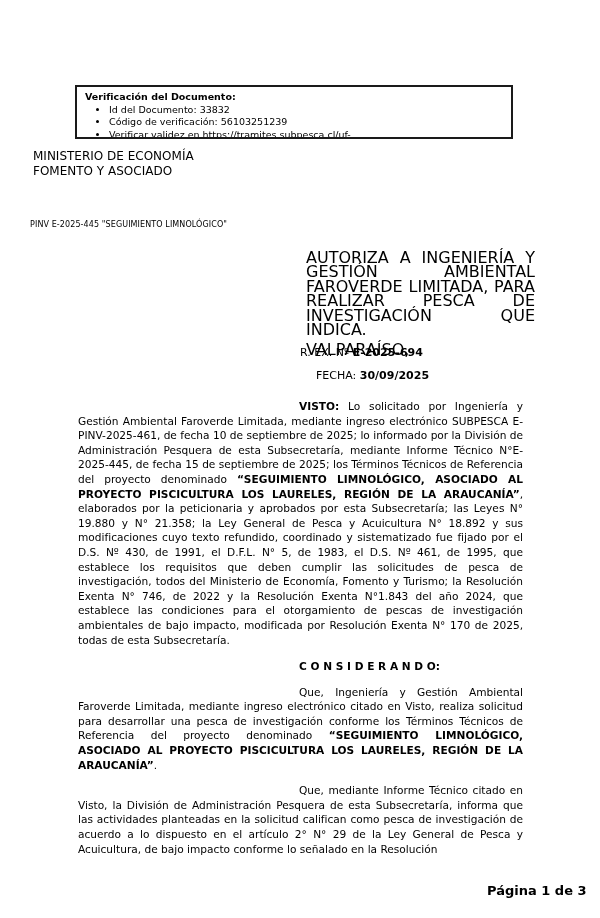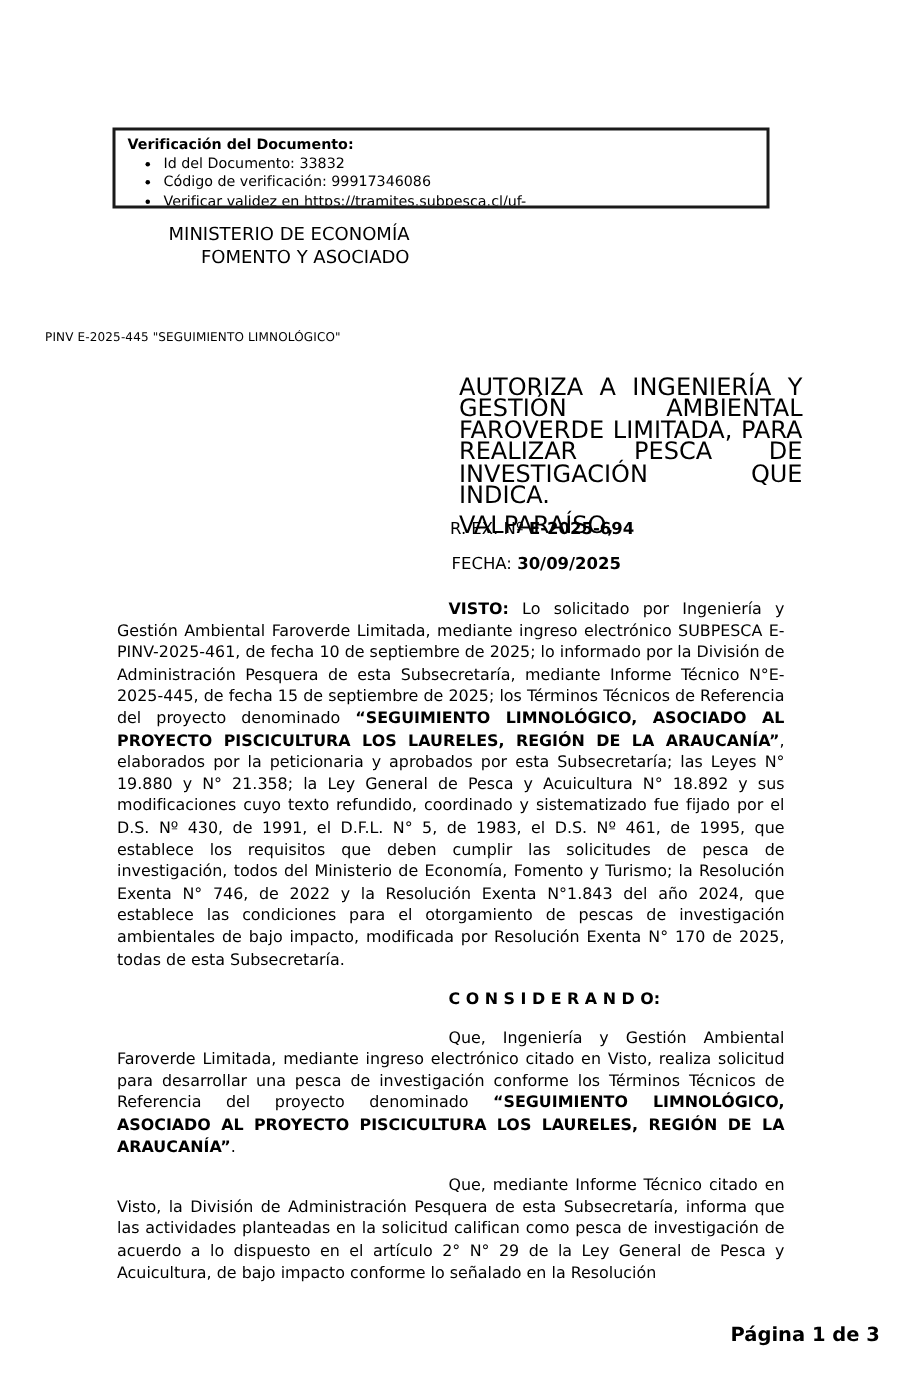--- a/index.html
+++ b/index.html
@@ -114,7 +114,7 @@
     <div class="vtitle">Verificación del Documento:</div>
     <ul>
       <li>Id del Documento: 33832</li>
-      <li>Código de verificación: 99917346086</li>
+      <li>Código de verificación: 56103251239</li>
       <li>Verificar validez en https://tramites.subpesca.cl/uf-tramites/public/documentos/validar</li>
     </ul>
   </div>

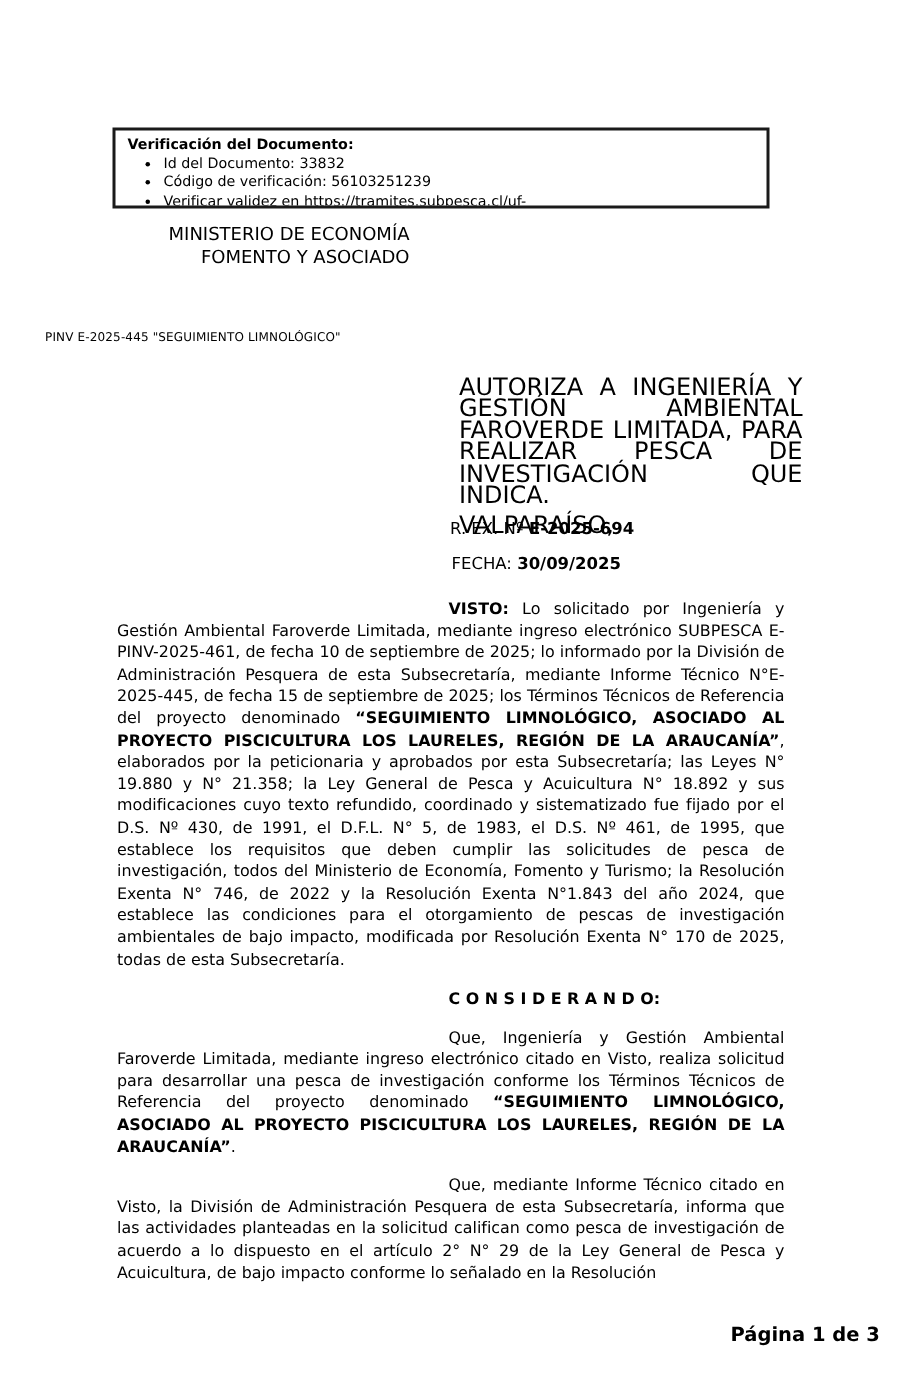--- a/index.html
+++ b/index.html
@@ -38,7 +38,7 @@
     position: absolute;
     left: 33px; top: 149px;
     width: 240px;
-    text-align: right;
+    text-align: left;
     font-size: 12px;
     line-height: 15px;
   }

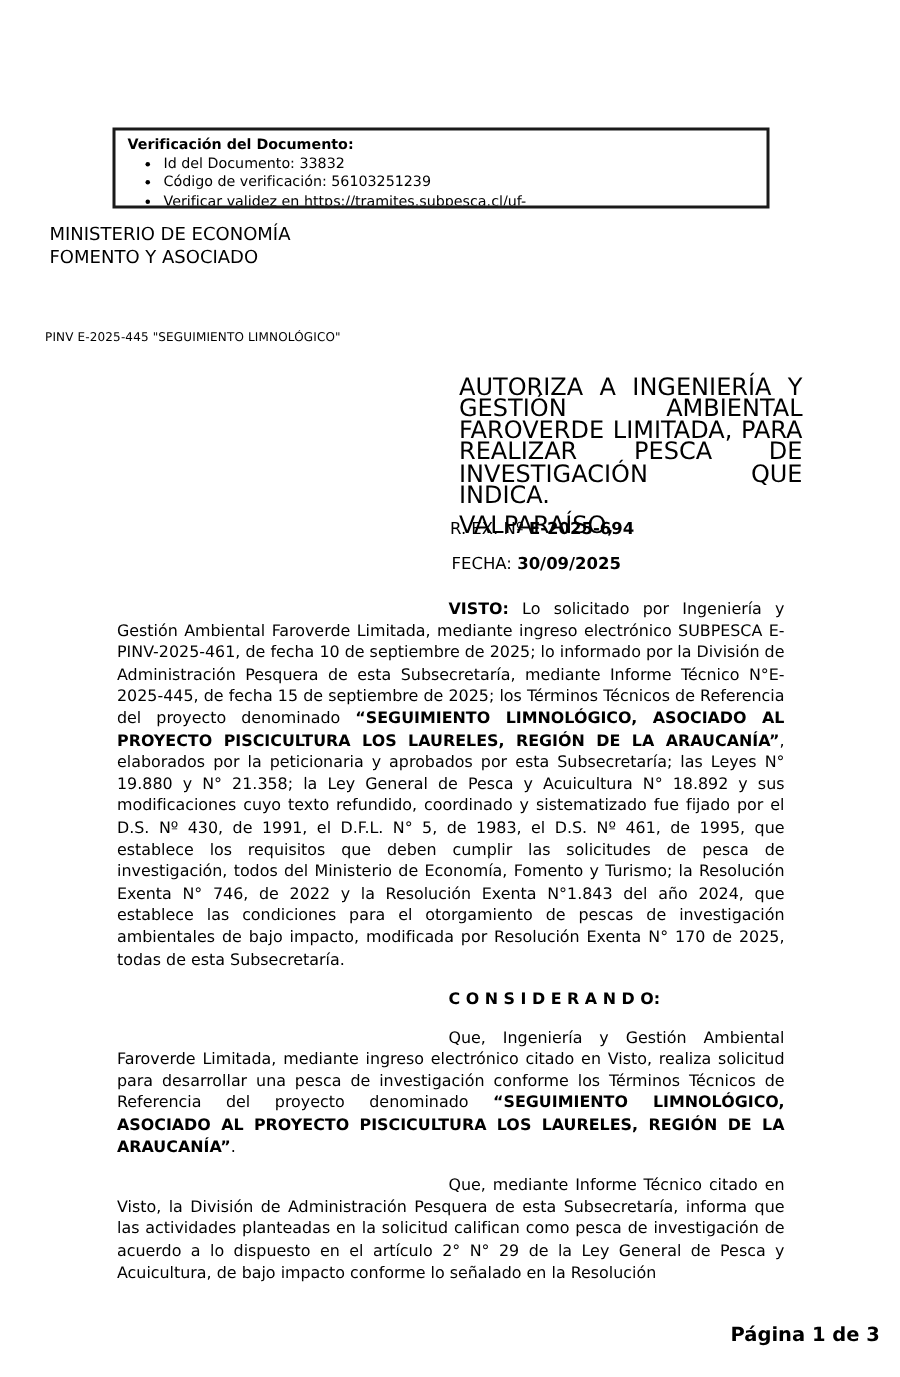--- a/index.html
+++ b/index.html
@@ -79,7 +79,7 @@
     line-height: 13px;
   }
   .res-block .res-line { margin: 0; }
-  .res-block .date-line { margin: 10px 0 0 1px; }
+  .res-block .date-line { margin: 10px 0 0 16px; }
 
   
   .doc-body {

